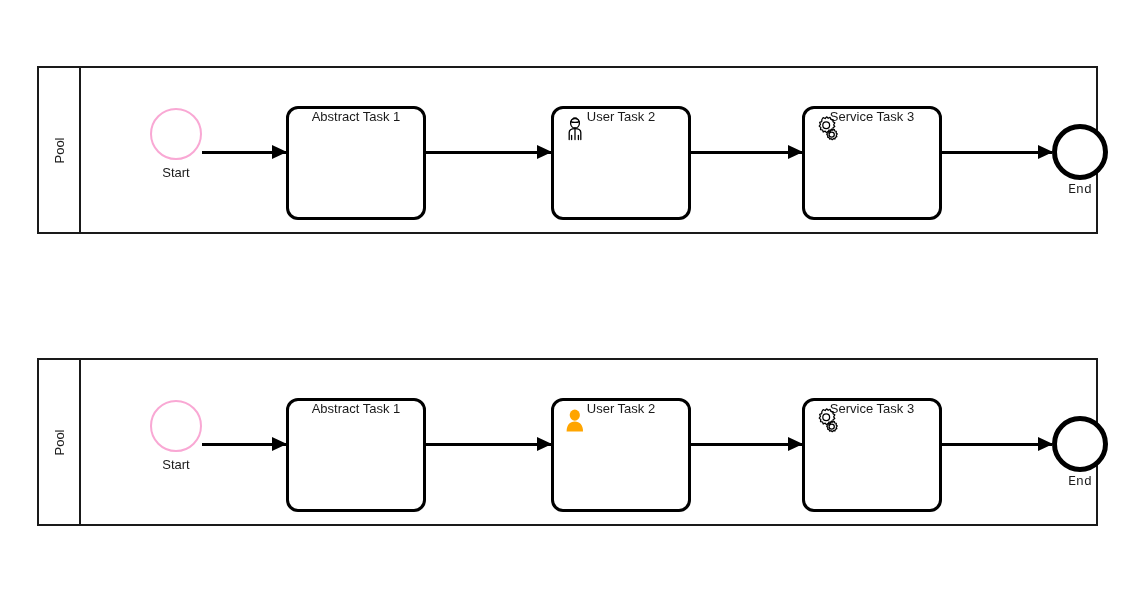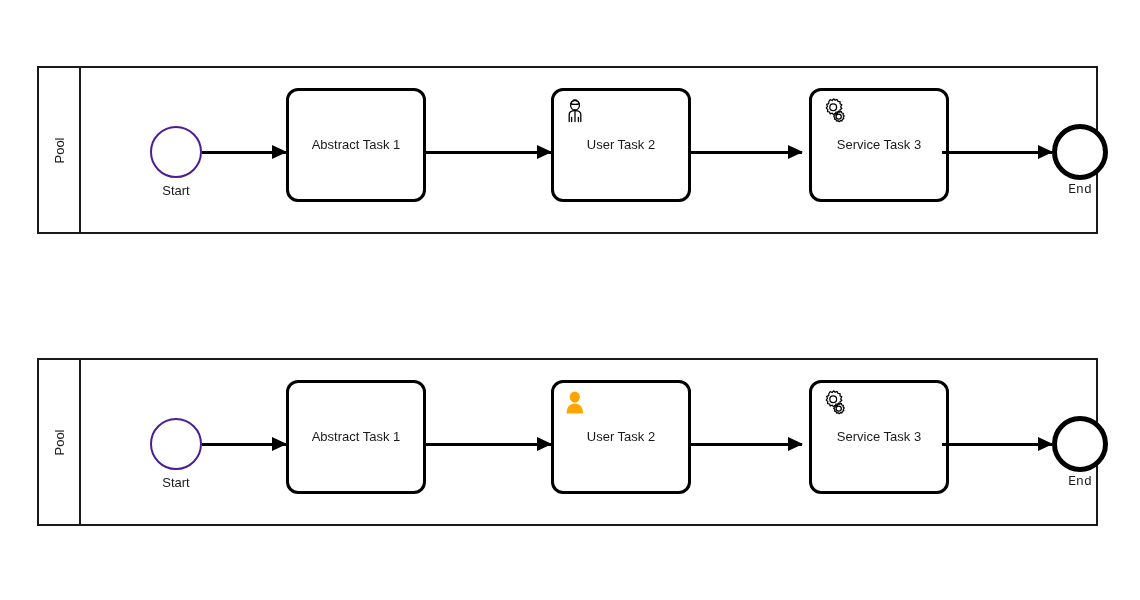--- a/index.html
+++ b/index.html
@@ -112,9 +112,8 @@
     border-radius: 12px;
     background: #ffffff;
     box-sizing: border-box;
-    top: 20px;
+    top: 38px;
     display: flex;
-    align-items: center;
     justify-content: center;
   }
   .task.t1 { left: 205px; }

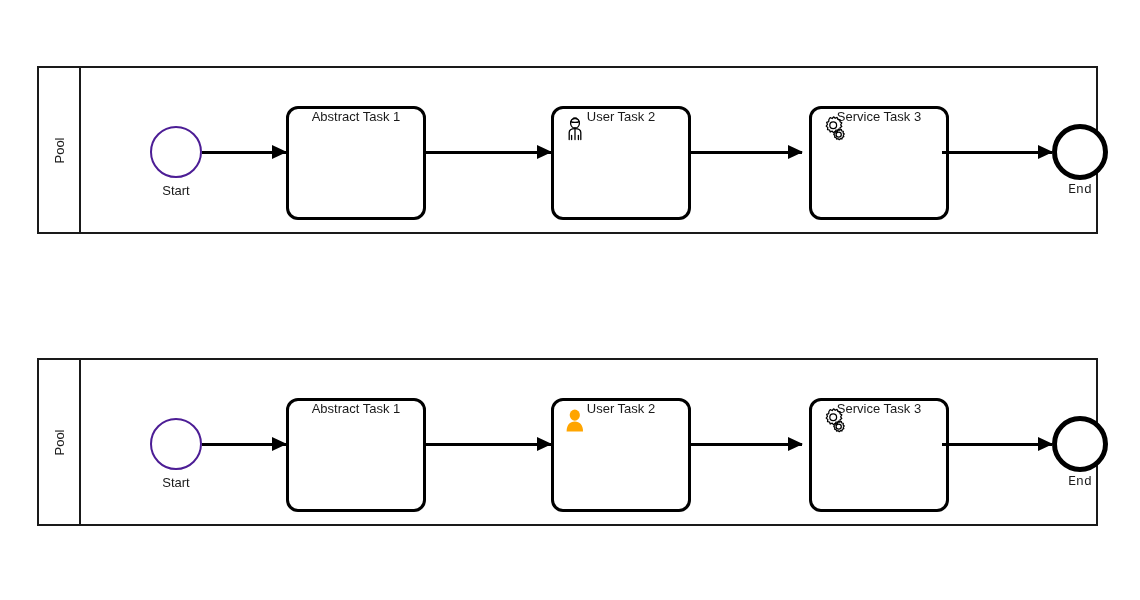--- a/index.html
+++ b/index.html
@@ -118,7 +118,7 @@
   }
   .task.t1 { left: 205px; }
   .task.t2 { left: 470px; }
-  .task.t3 { left: 721px; margin-left: 7px; }
+  .task.t3 { left: 721px; }
 
   .task-label {
     font-size: 13px;

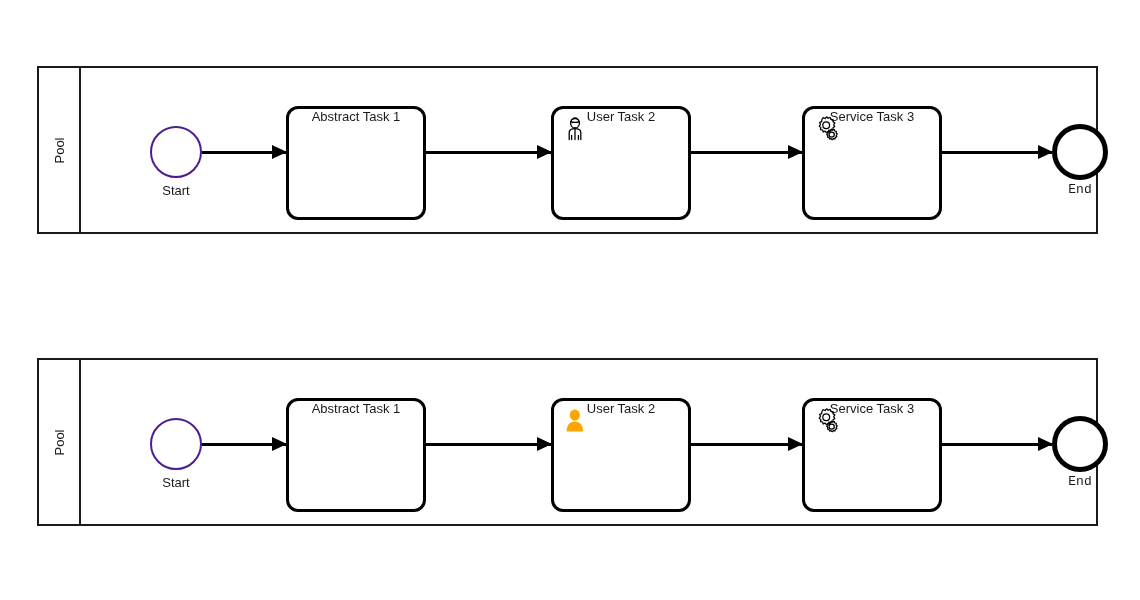--- a/index.html
+++ b/index.html
@@ -79,9 +79,9 @@
   .event.start {
     width: 52px;
     height: 52px;
-    border: 2px solid #4c1d95;
+    border: 2px solid #f9a8d4;
     left: 69px;   
-    top: 58px;
+    top: 40px;
   }
   .event.end {
     width: 56px;

